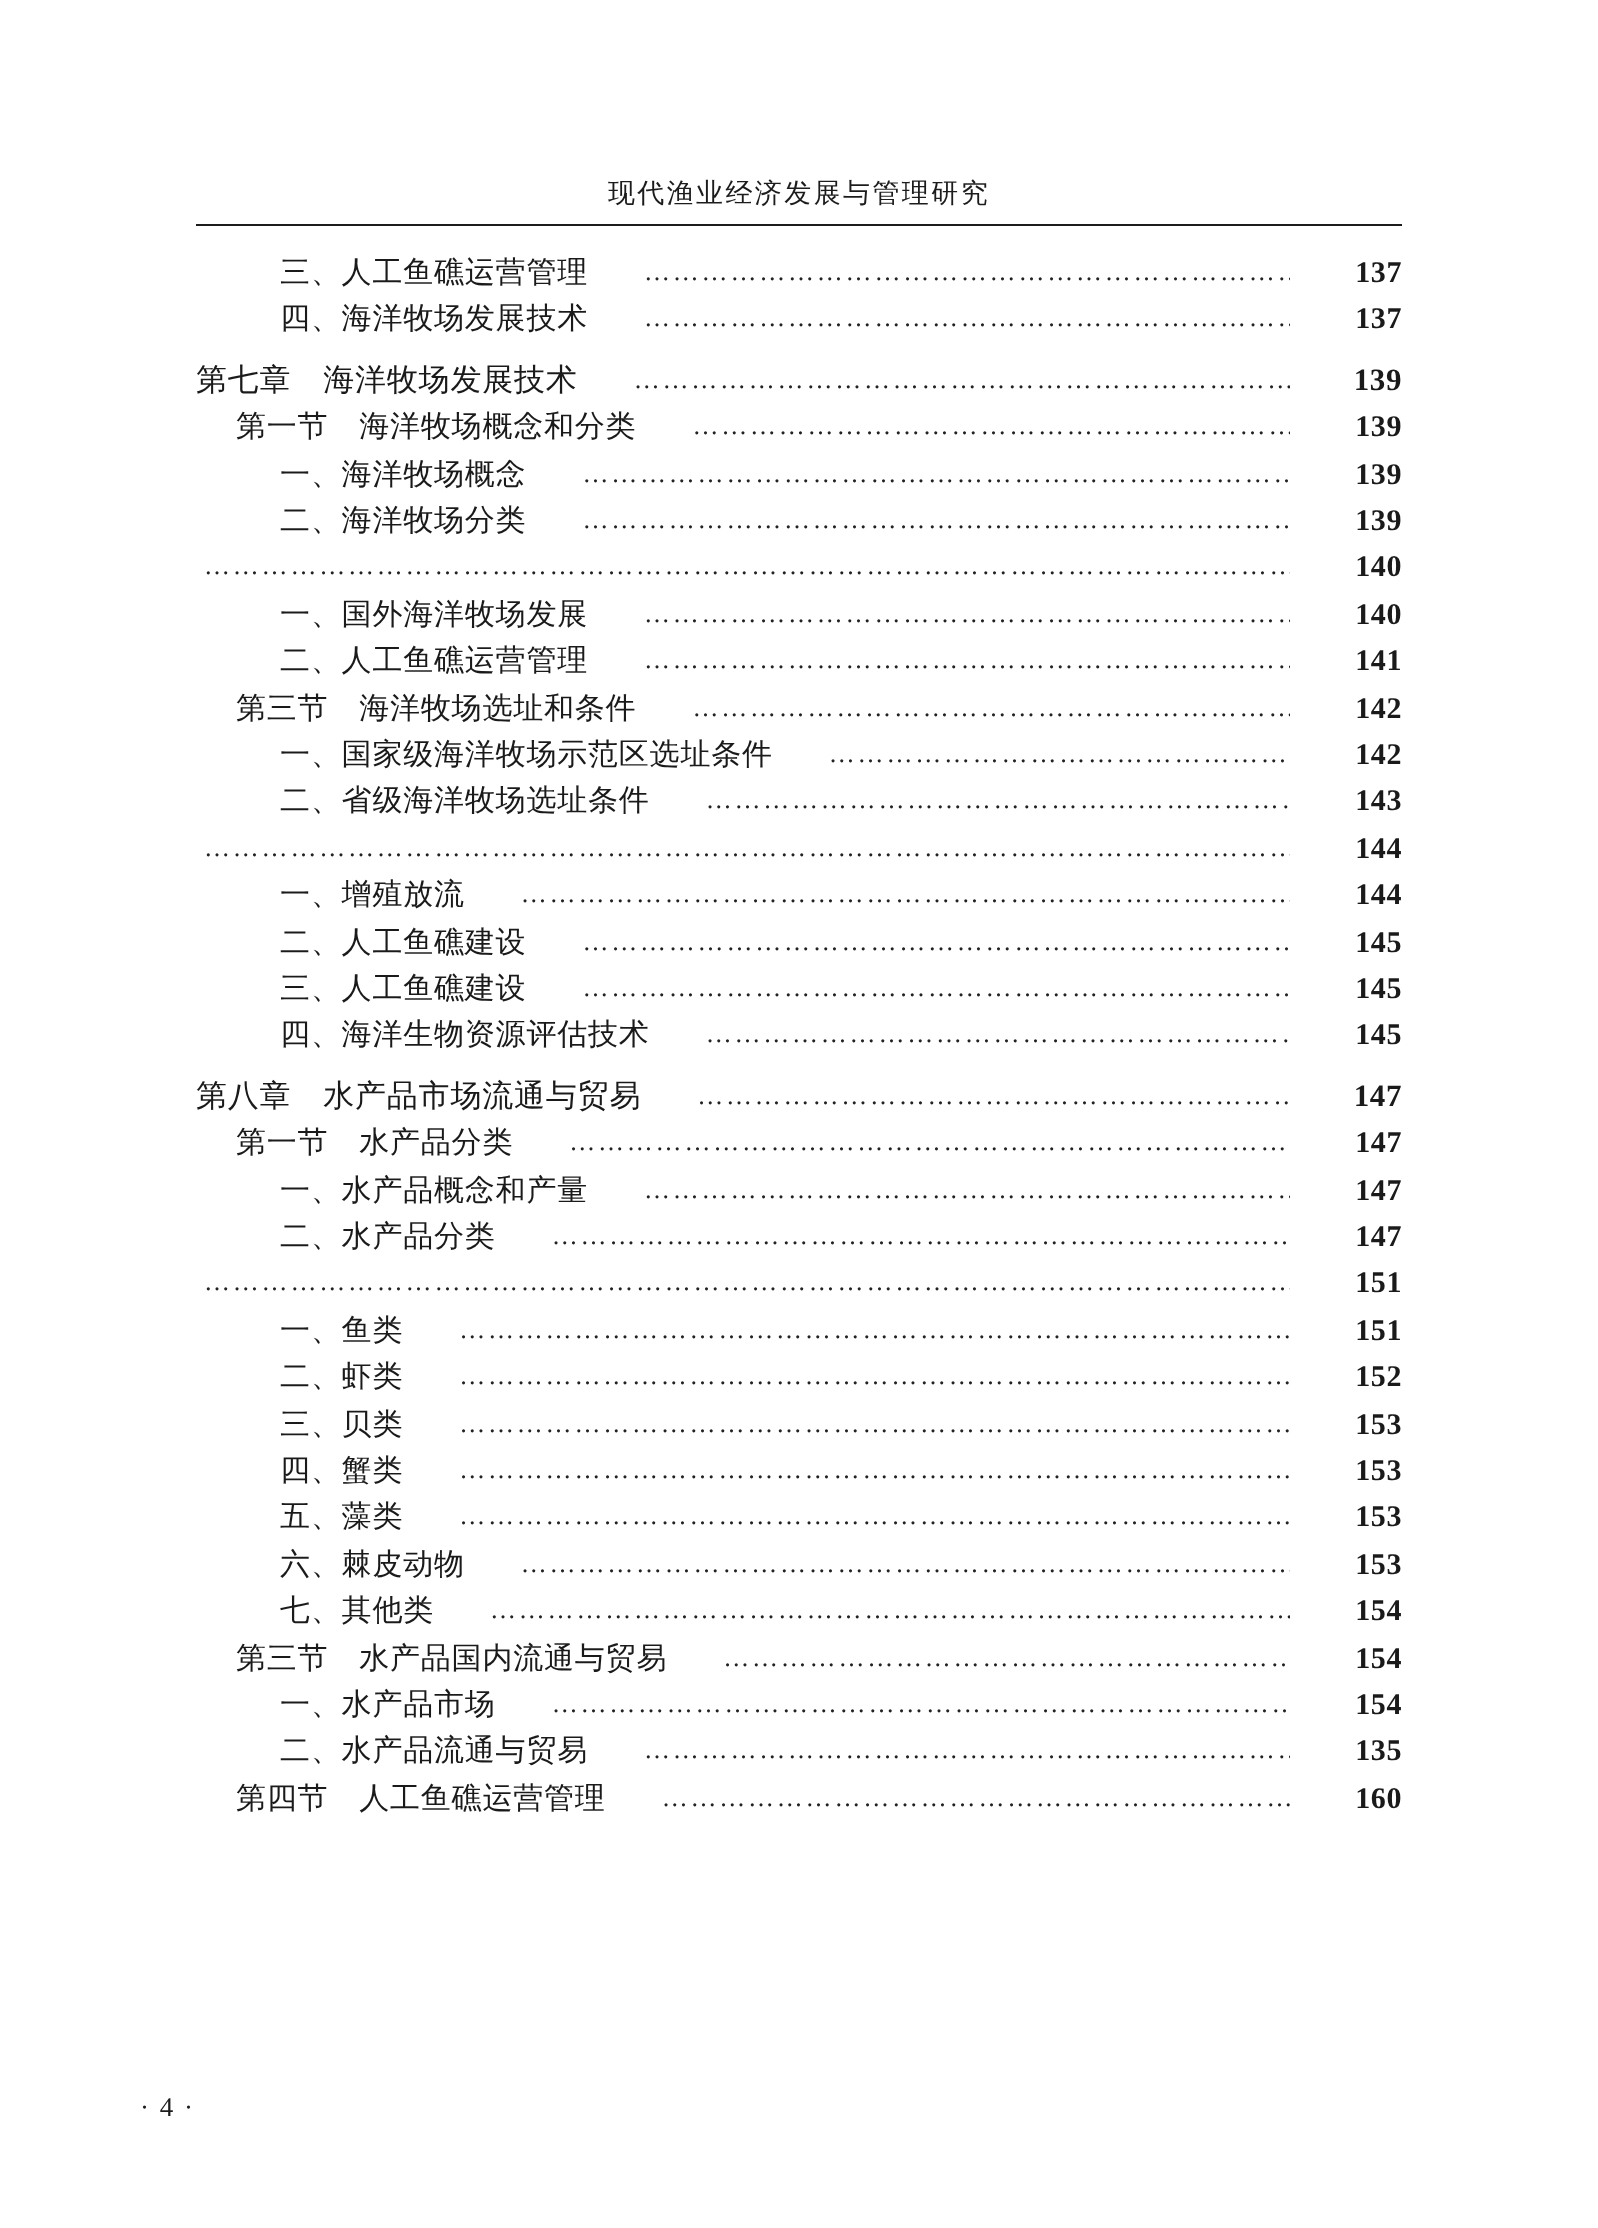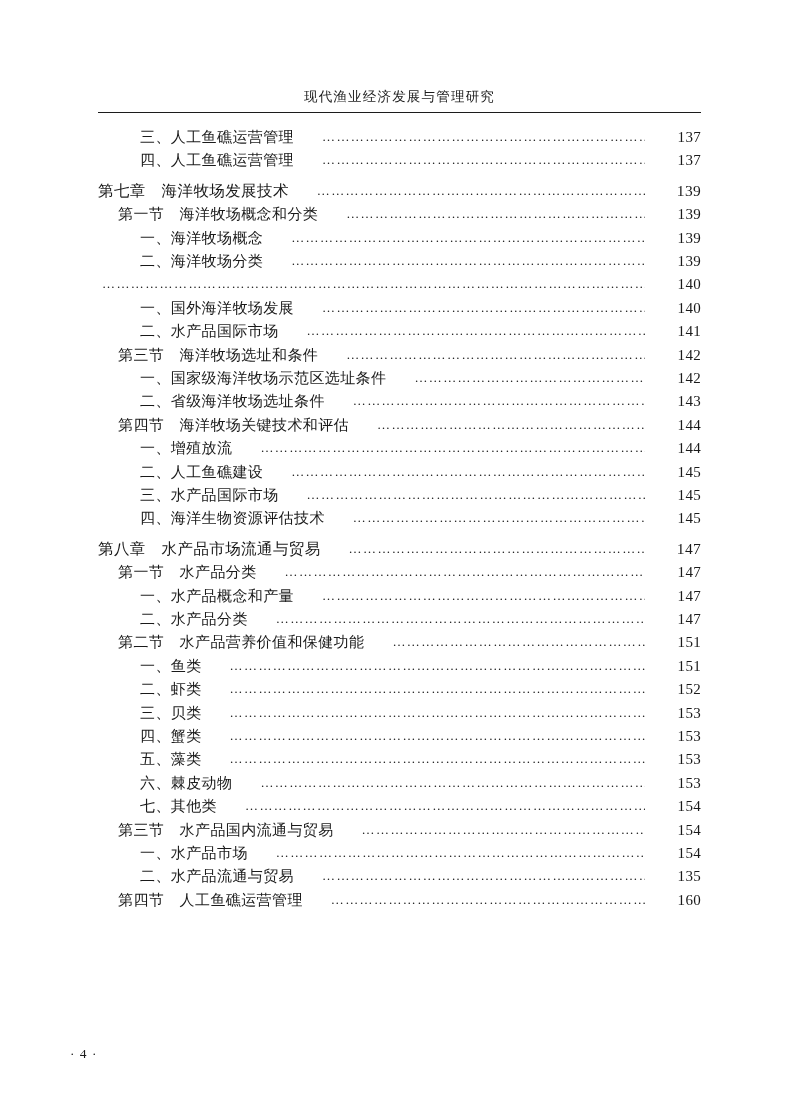--- a/index.html
+++ b/index.html
@@ -74,6 +74,7 @@
     text-align: right;
     min-width: 30px;
     letter-spacing: 0.3px;
+    font-weight: bold;
   }
   
   .lvl-chapter .label { padding-left: 0px; font-weight: normal; }

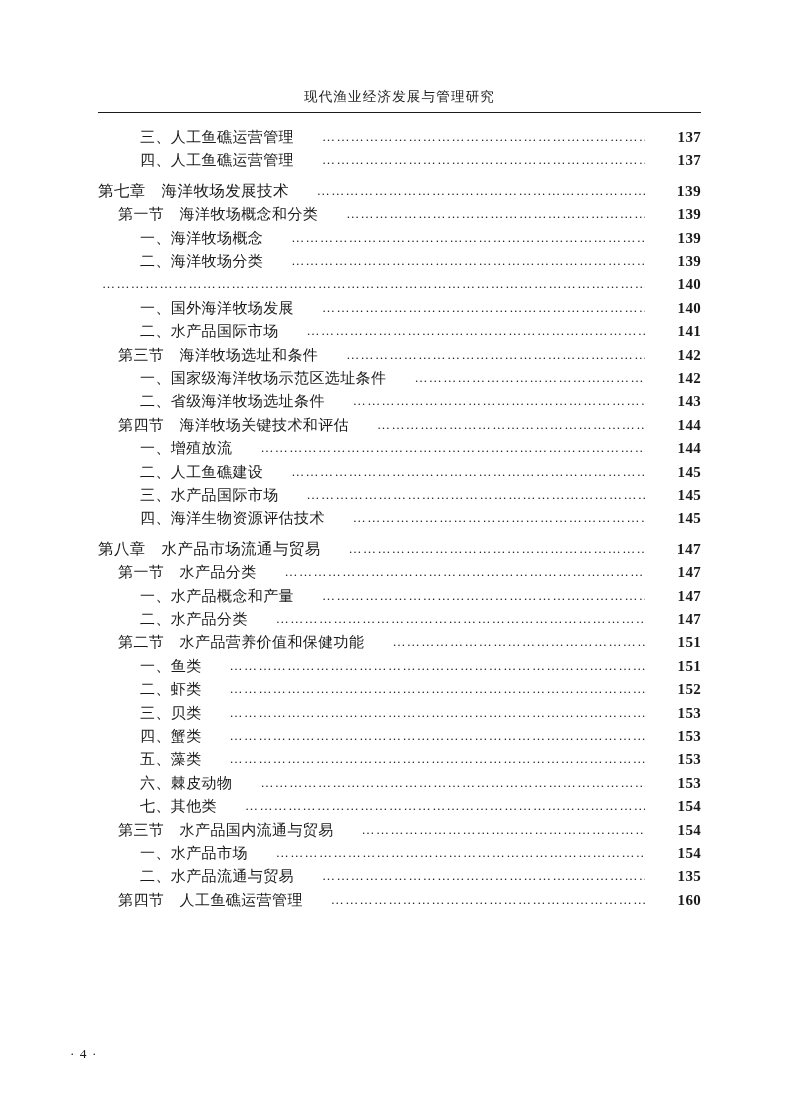--- a/index.html
+++ b/index.html
@@ -109,7 +109,7 @@
         <span class="pageno">137</span>
       </div>
       <div class="toc-row lvl-item">
-        <span class="label">四、人工鱼礁运营管理</span>
+        <span class="label">四、海洋牧场发展技术</span>
         <span class="leader">………………………………………………………………………………………………………………</span>
         <span class="pageno">137</span>
       </div>

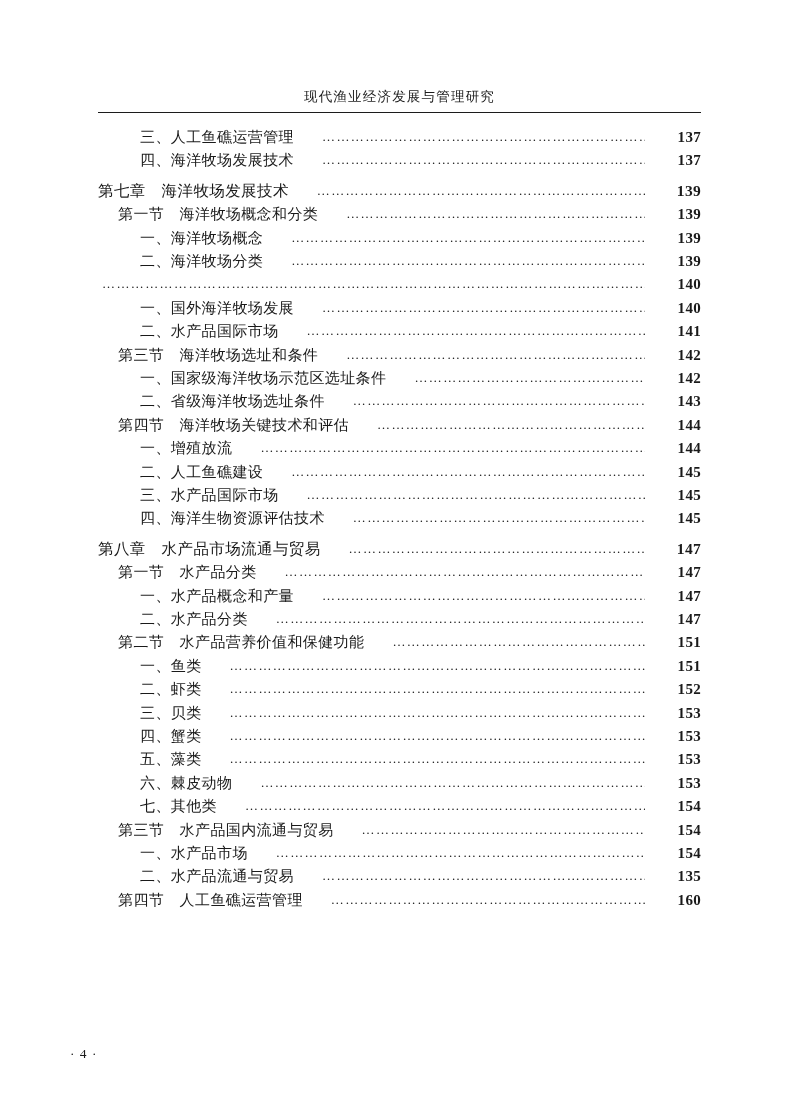--- a/index.html
+++ b/index.html
@@ -143,7 +143,7 @@
         <span class="pageno">140</span>
       </div>
       <div class="toc-row lvl-item">
-        <span class="label">二、水产品国际市场</span>
+        <span class="label">二、人工鱼礁运营管理</span>
         <span class="leader">………………………………………………………………………………………………………………</span>
         <span class="pageno">141</span>
       </div>

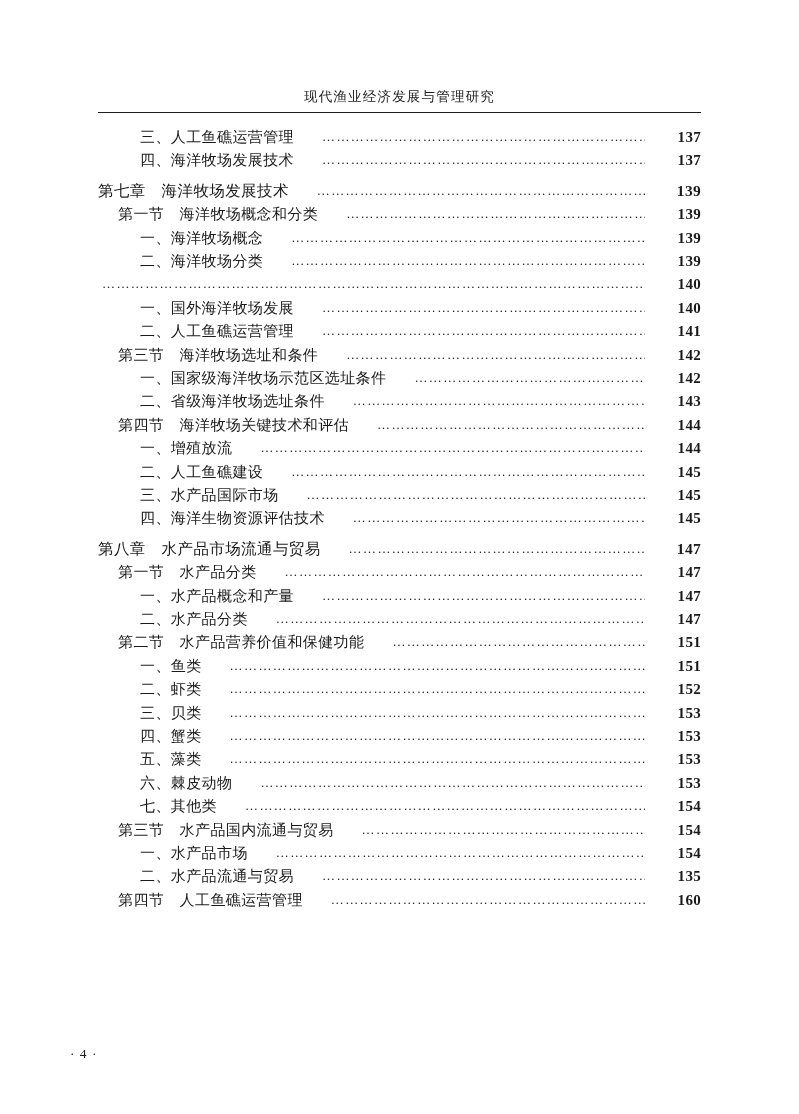--- a/index.html
+++ b/index.html
@@ -163,7 +163,6 @@
         <span class="pageno">143</span>
       </div>
       <div class="toc-row lvl-section">
-        <span class="label">第四节　海洋牧场关键技术和评估</span>
         <span class="leader">………………………………………………………………………………………………………………</span>
         <span class="pageno">144</span>
       </div>

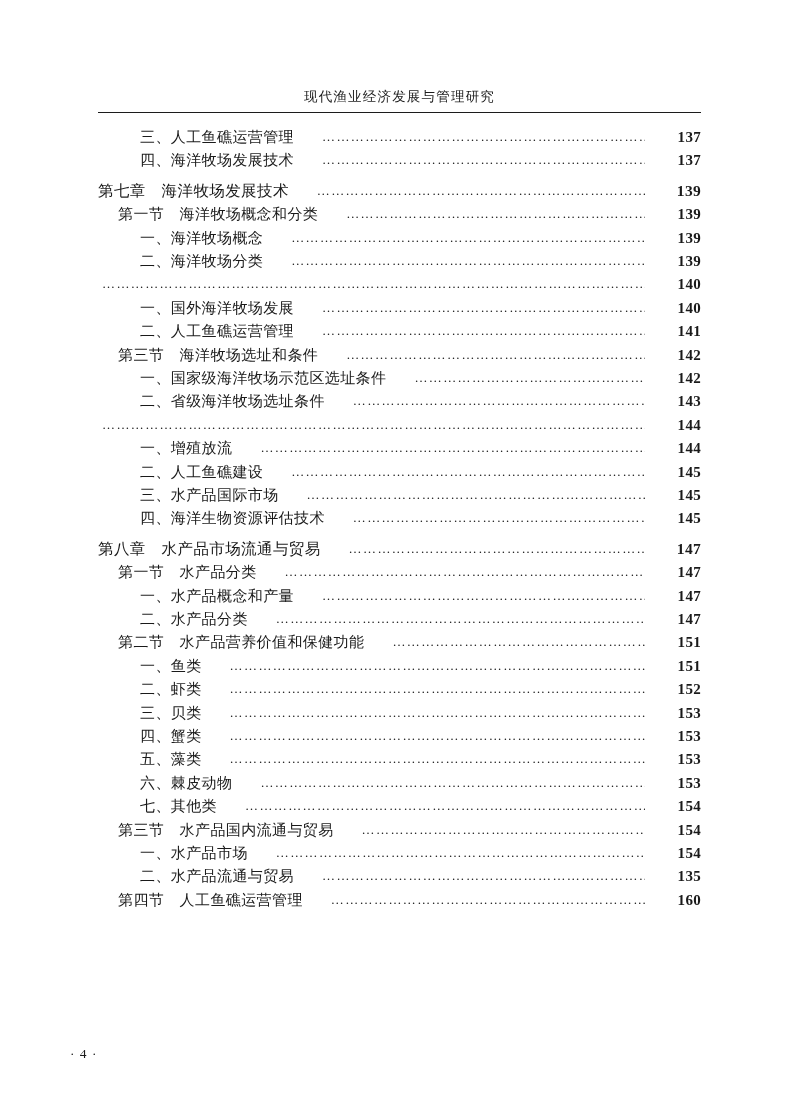--- a/index.html
+++ b/index.html
@@ -177,7 +177,7 @@
         <span class="pageno">145</span>
       </div>
       <div class="toc-row lvl-item">
-        <span class="label">三、水产品国际市场</span>
+        <span class="label">三、人工鱼礁建设</span>
         <span class="leader">………………………………………………………………………………………………………………</span>
         <span class="pageno">145</span>
       </div>

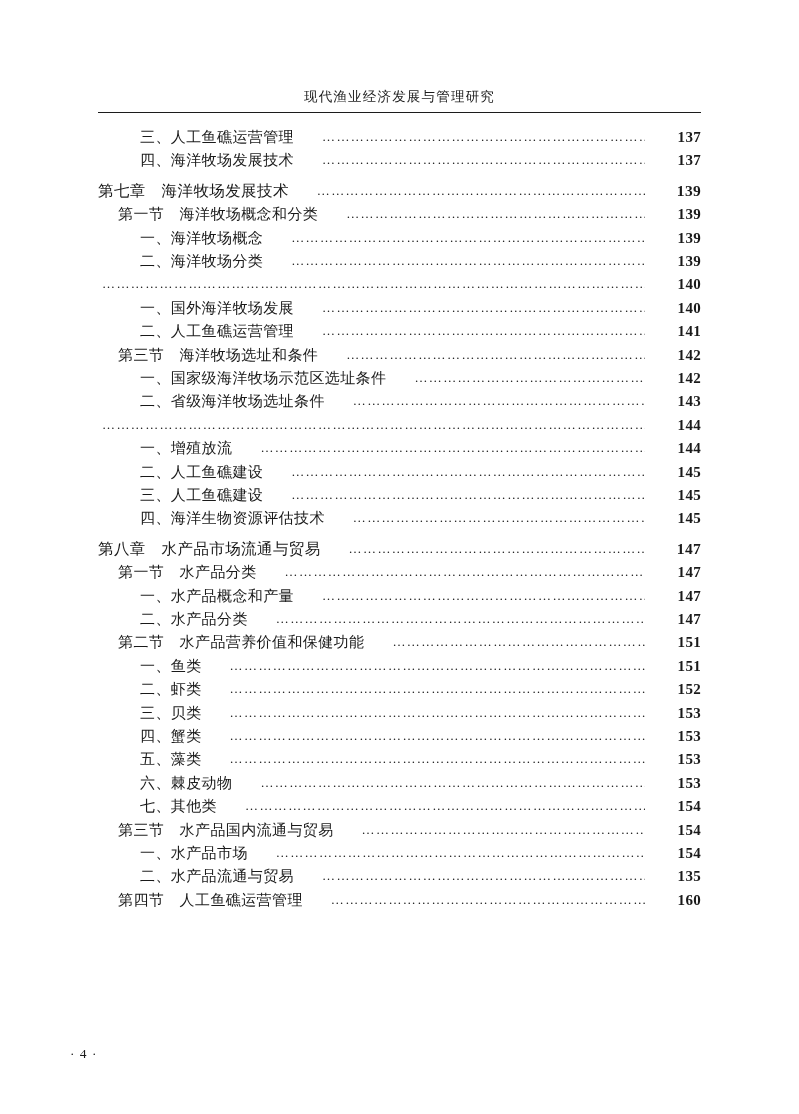--- a/index.html
+++ b/index.html
@@ -207,7 +207,6 @@
         <span class="pageno">147</span>
       </div>
       <div class="toc-row lvl-section">
-        <span class="label">第二节　水产品营养价值和保健功能</span>
         <span class="leader">………………………………………………………………………………………………………………</span>
         <span class="pageno">151</span>
       </div>

